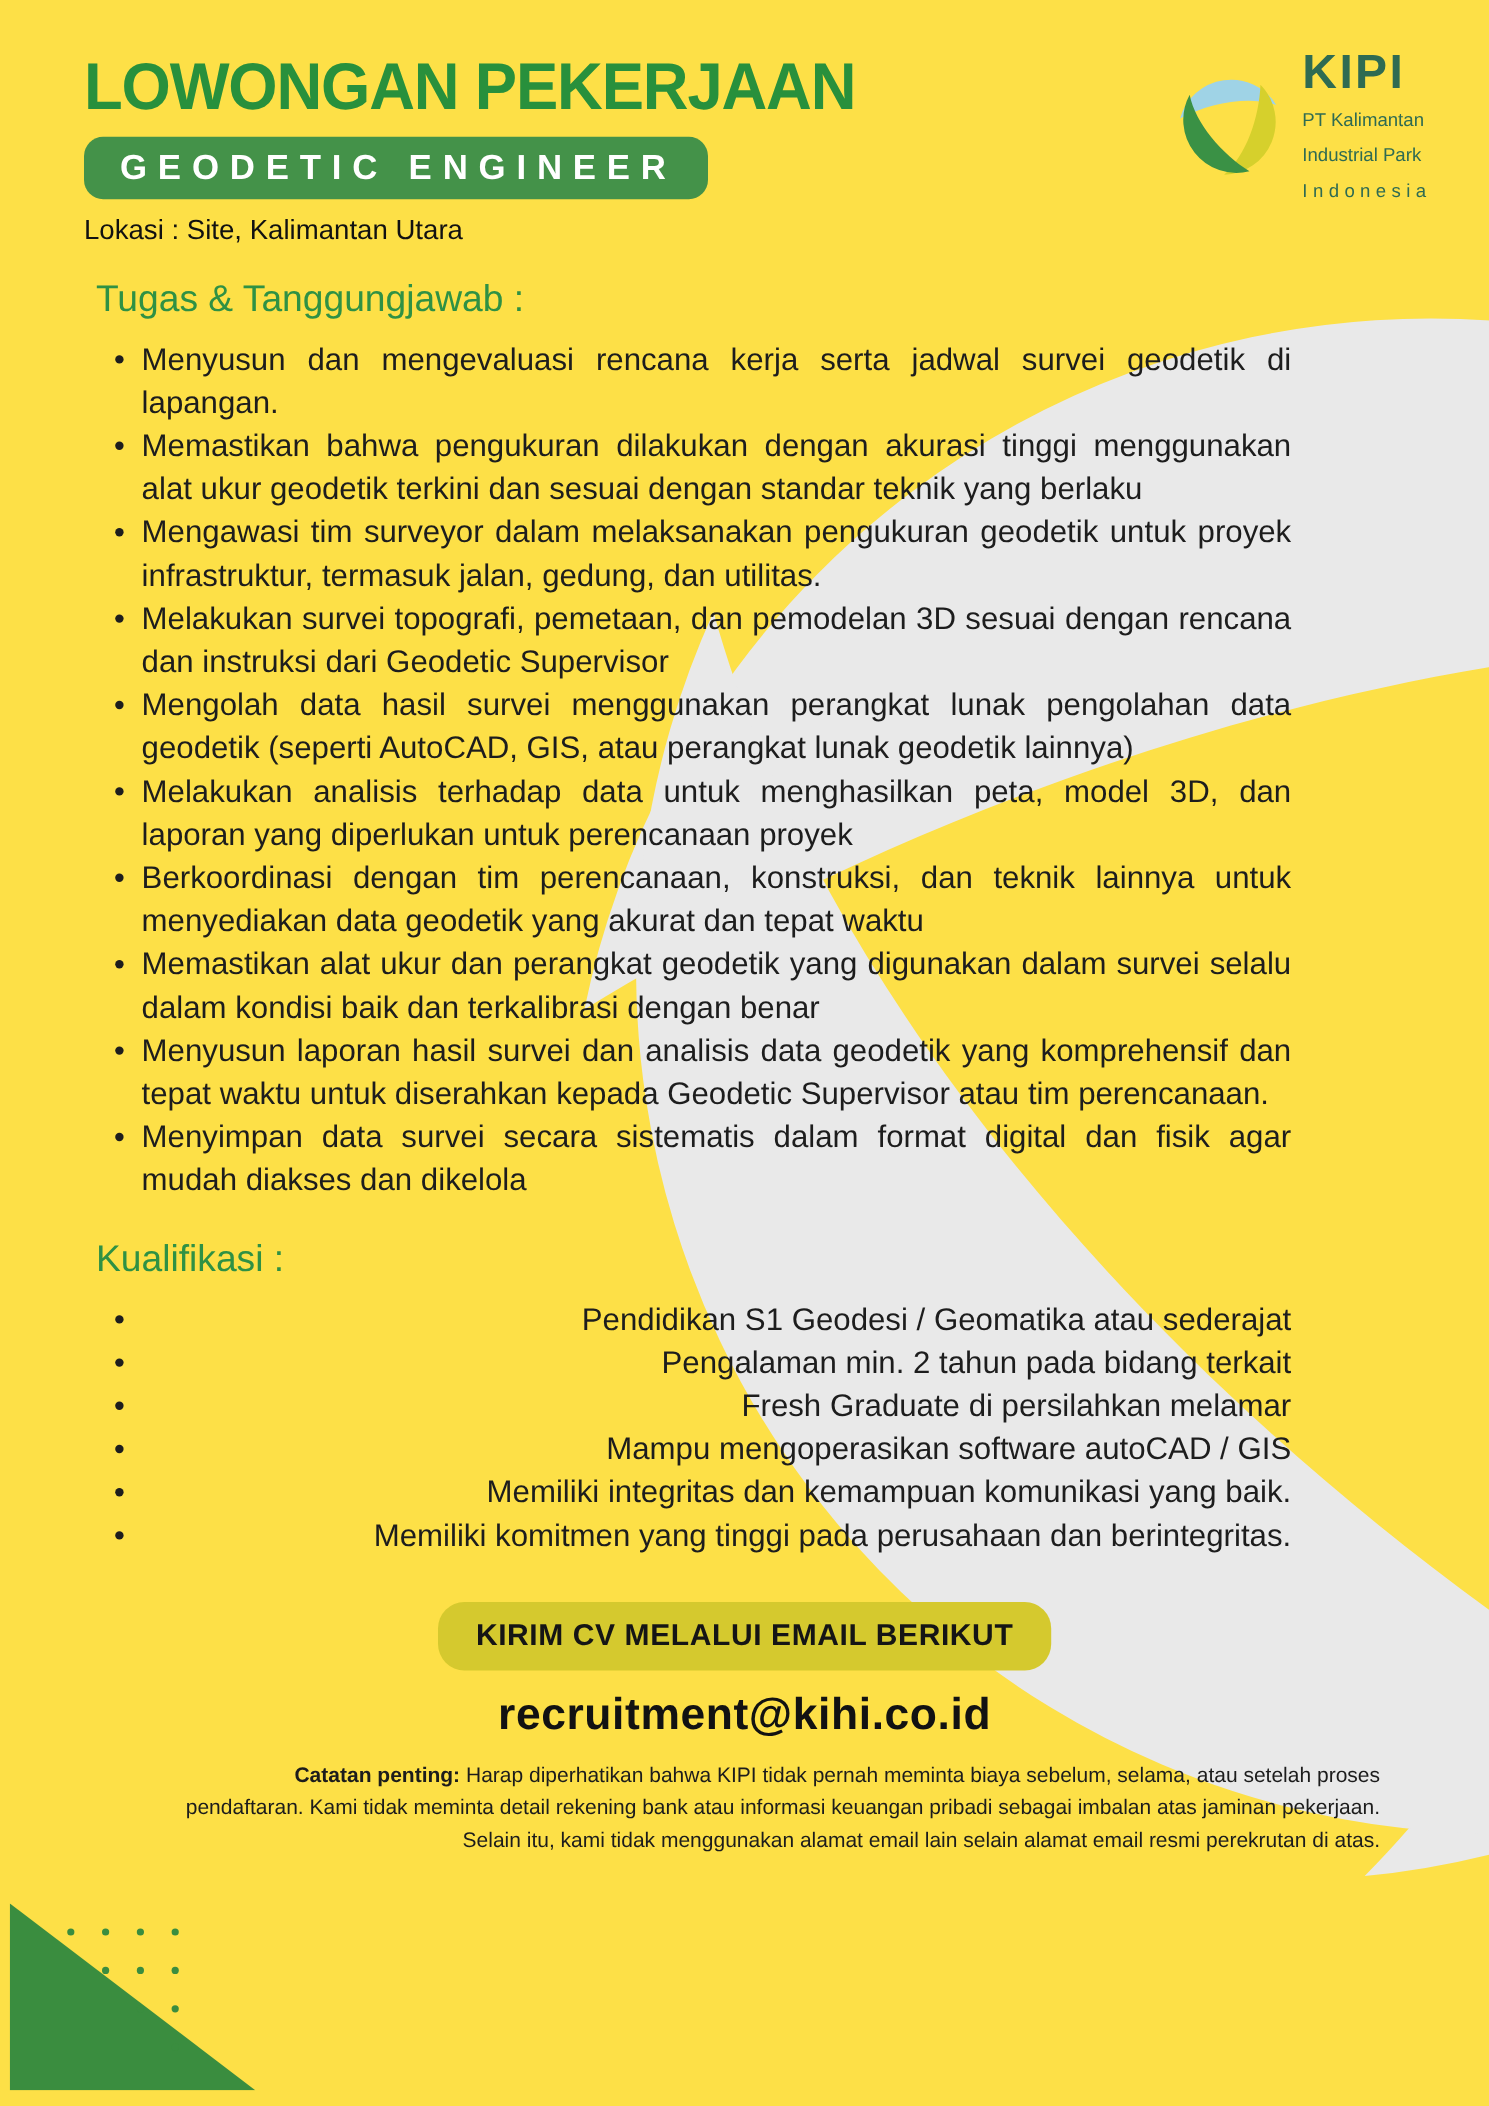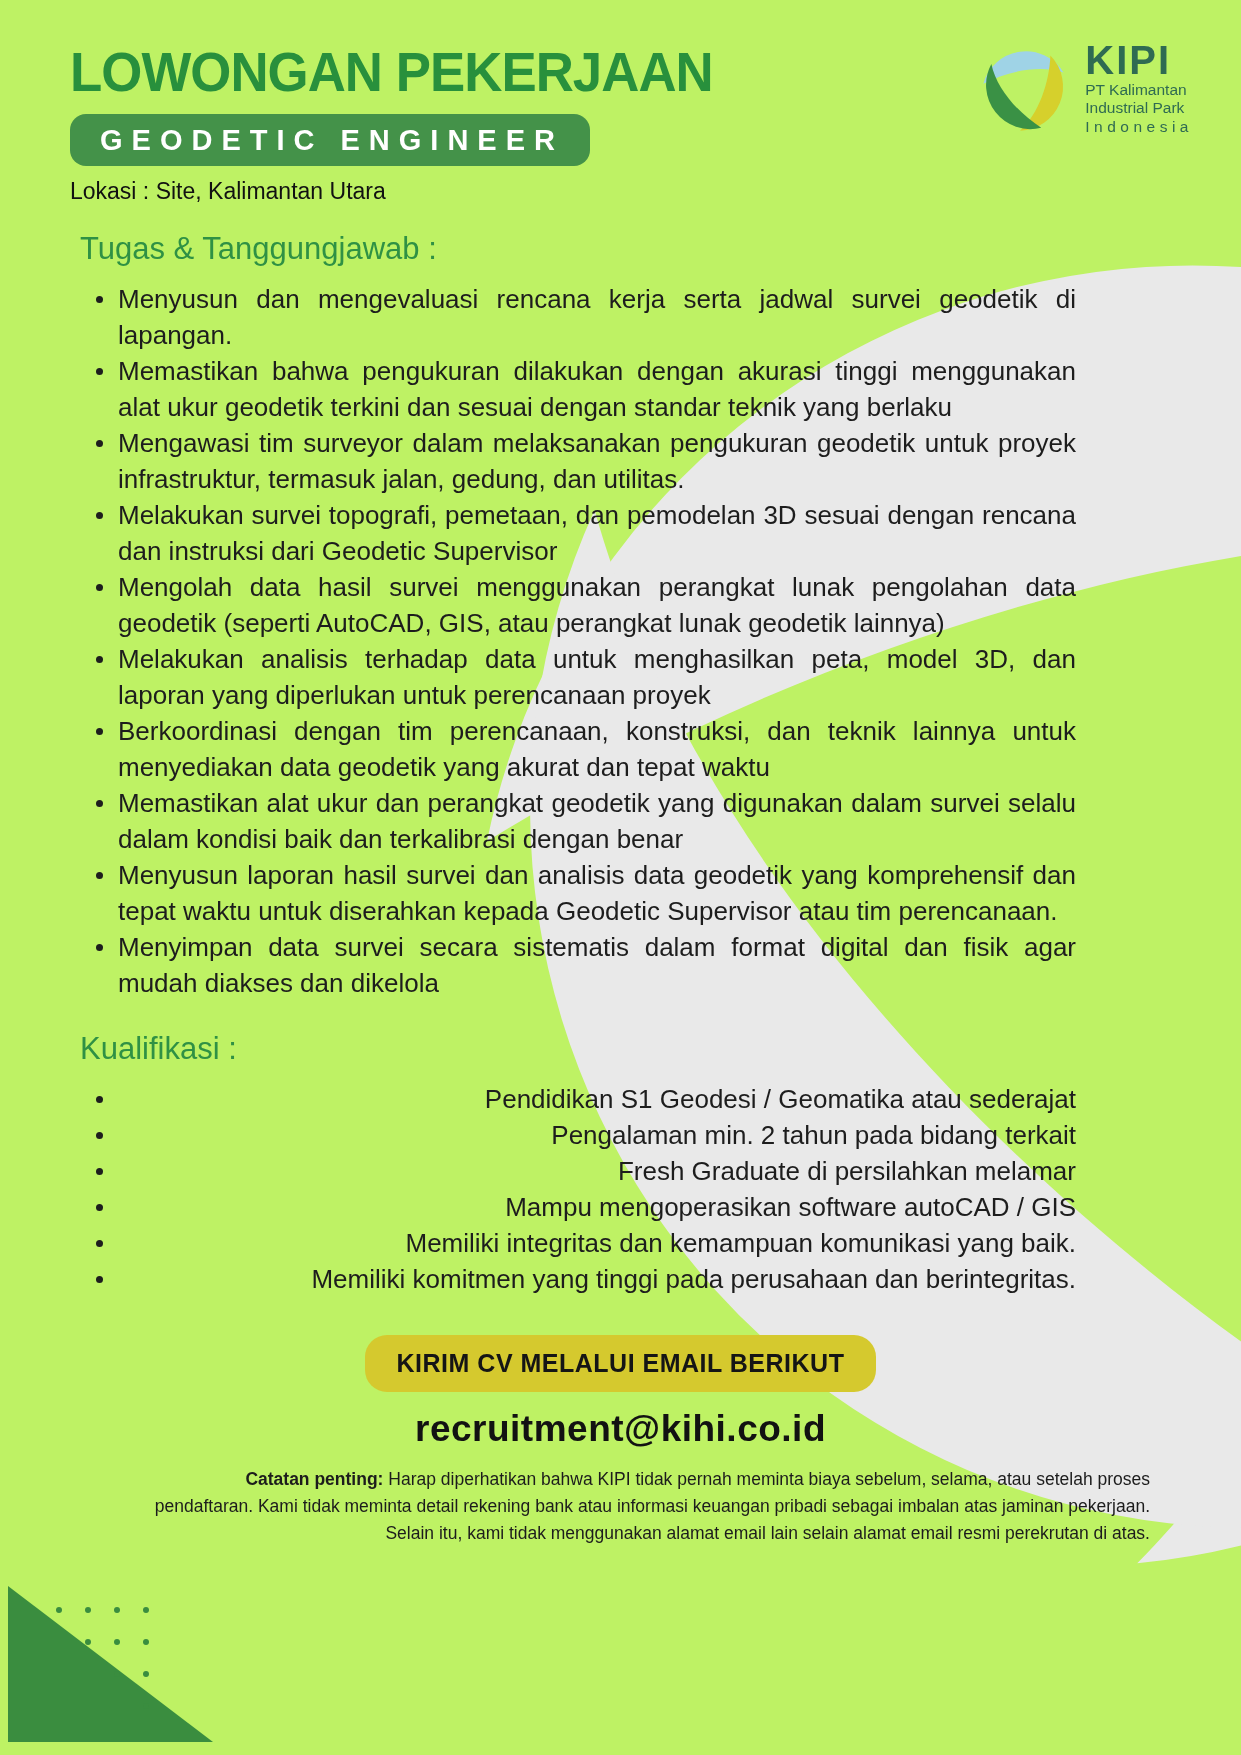--- a/index.html
+++ b/index.html
@@ -18,7 +18,7 @@
   *{box-sizing:border-box;margin:0;padding:0}
   html,body{background:#fff}
   body{width:1241px;height:1755px;font-family:"Liberation Sans",sans-serif;color:var(--text_dark)}
-  .page{position:relative;width:1241px;height:1755px;overflow:hidden;background:#bef264}
+  .page{position:relative;width:1241px;height:1755px;overflow:hidden;background:#fde047}
 
   
   .watermark{position:absolute;left:420px;top:130px;width:1500px;height:1500px;opacity:1;z-index:0;transform:rotate(-12deg)}

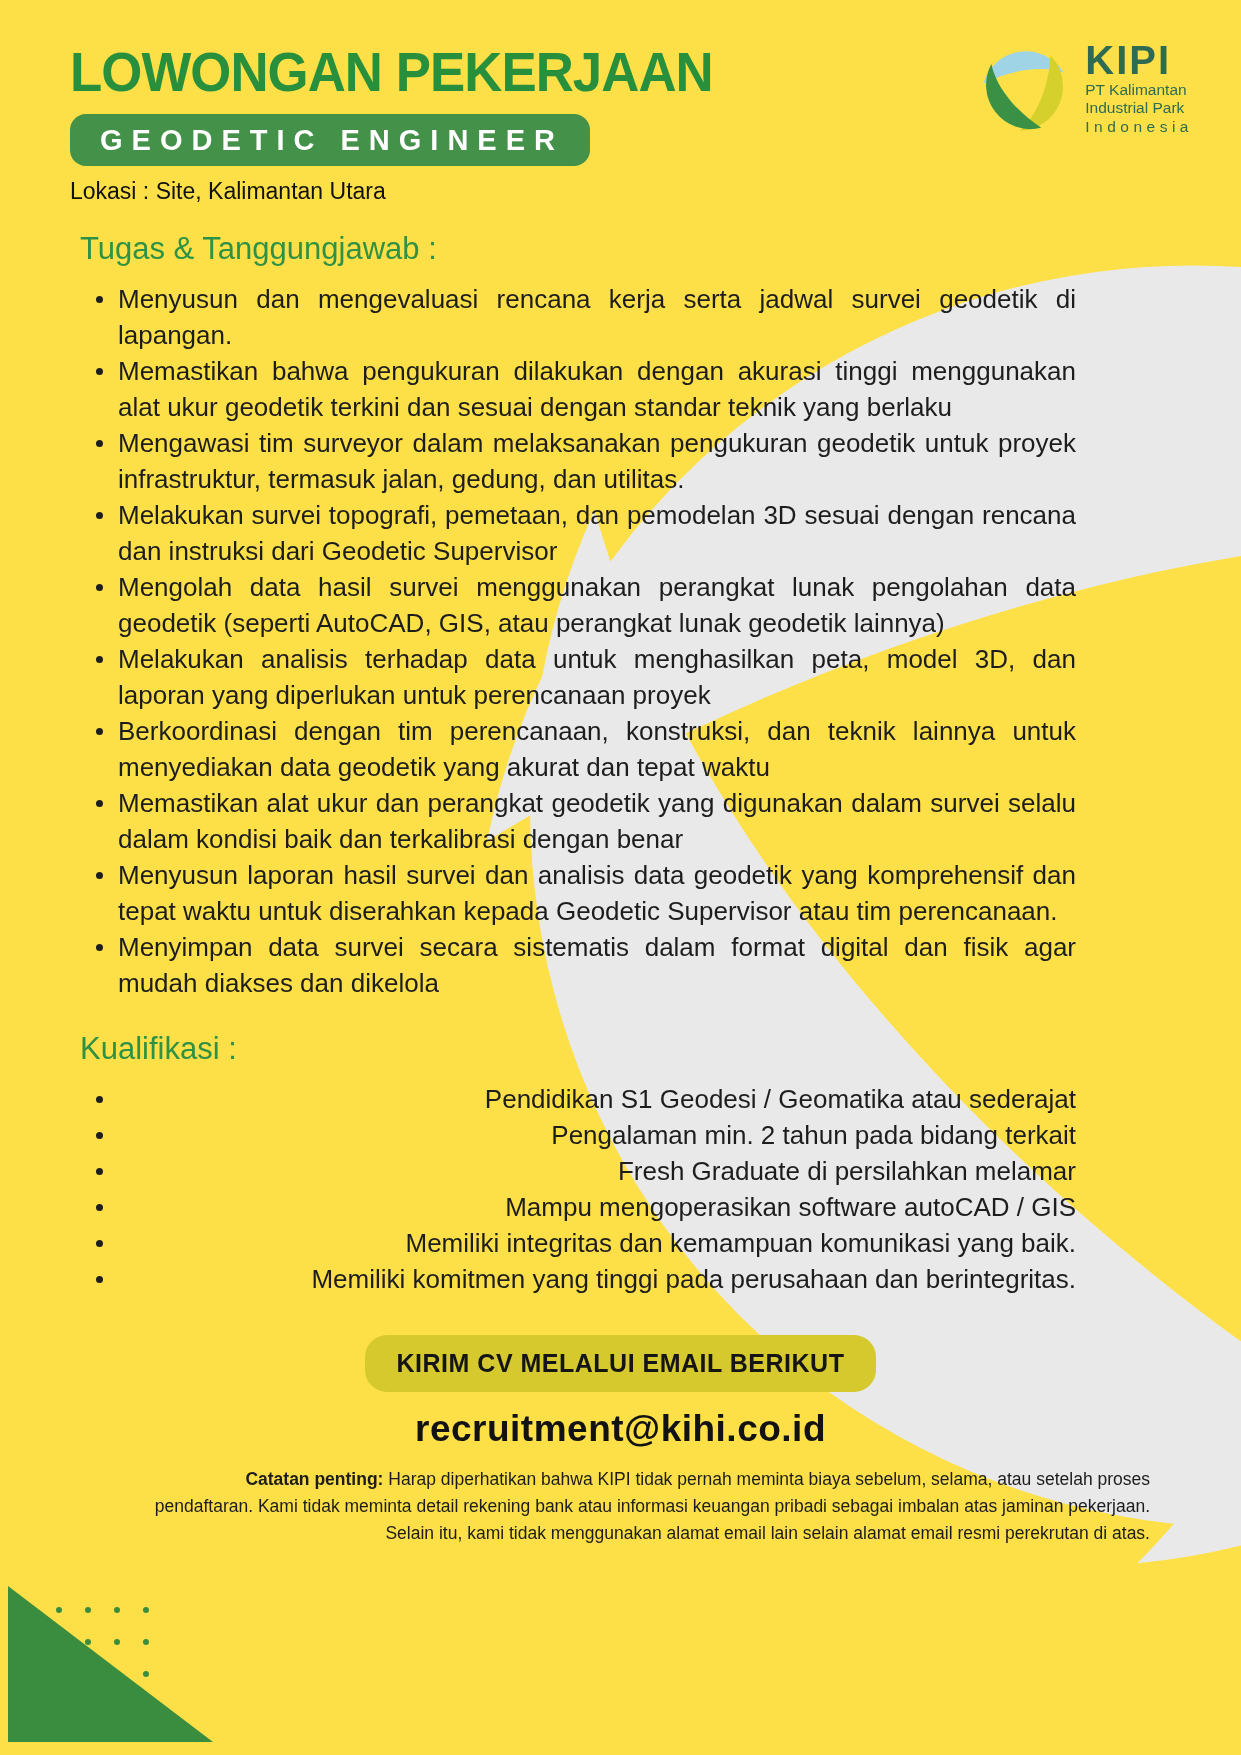--- a/index.html
+++ b/index.html
@@ -32,7 +32,7 @@
   .location{margin-top:12px;font-size:23px;font-weight:400;color:#111}
 
   
-  .logo{position:absolute;top:40px;right:48px;display:flex;align-items:flex-end;gap:14px;z-index:2}
+  .logo{position:absolute;top:40px;right:48px;display:flex;align-items:center;gap:14px;z-index:2}
   .logo .emblem{width:92px;height:92px}
   .logo .wordmark{line-height:1.12}
   .logo .kipi{font-size:40px;font-weight:700;color:var(--logo_green);letter-spacing:2px;line-height:1}

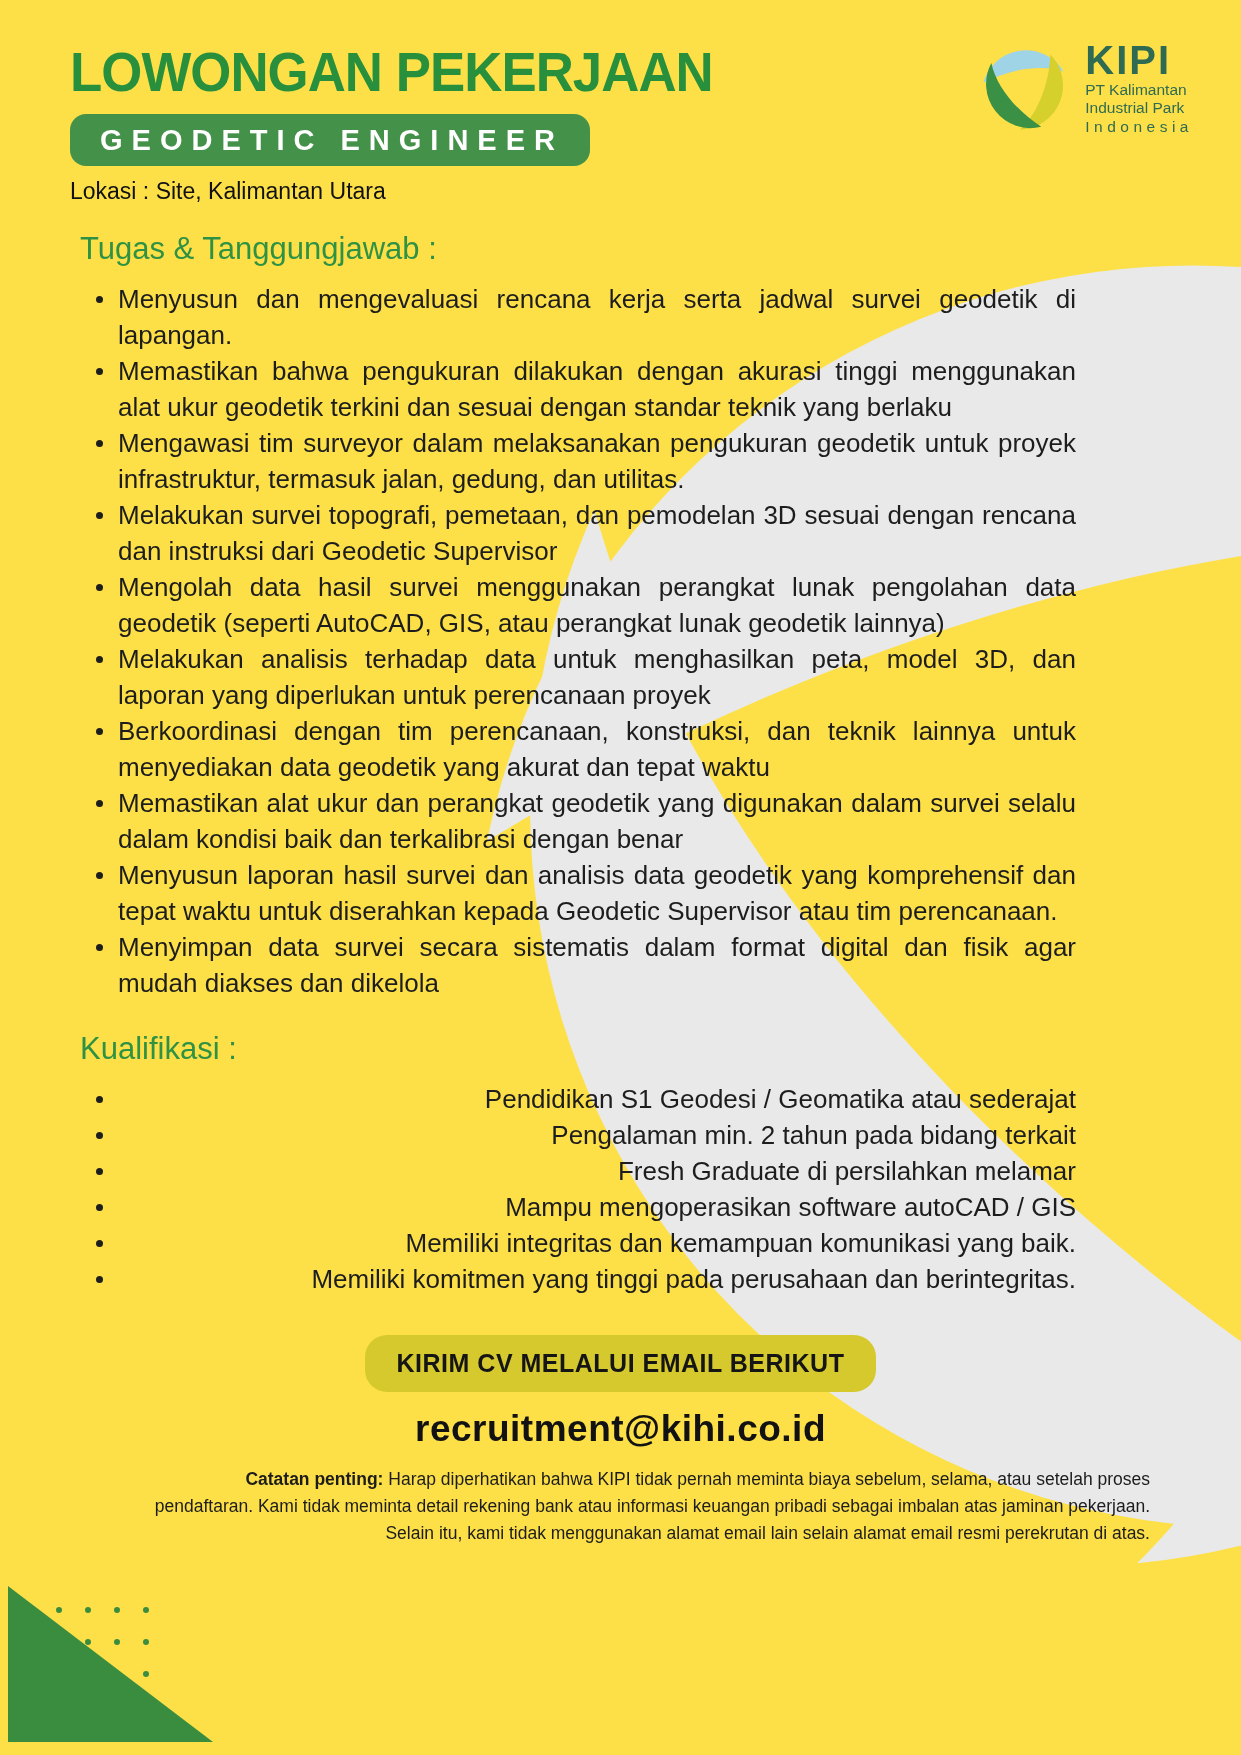--- a/index.html
+++ b/index.html
@@ -36,7 +36,7 @@
   .logo .emblem{width:92px;height:92px}
   .logo .wordmark{line-height:1.12}
   .logo .kipi{font-size:40px;font-weight:700;color:var(--logo_green);letter-spacing:2px;line-height:1}
-  .logo .sub{font-size:15.5px;color:var(--logo_green);font-weight:400;margin-top:1px}
+  .logo .sub{font-size:15.5px;color:var(--logo_green);font-weight:400;margin-top:12px}
   .logo .sub.sp{letter-spacing:4.5px}
 
   

